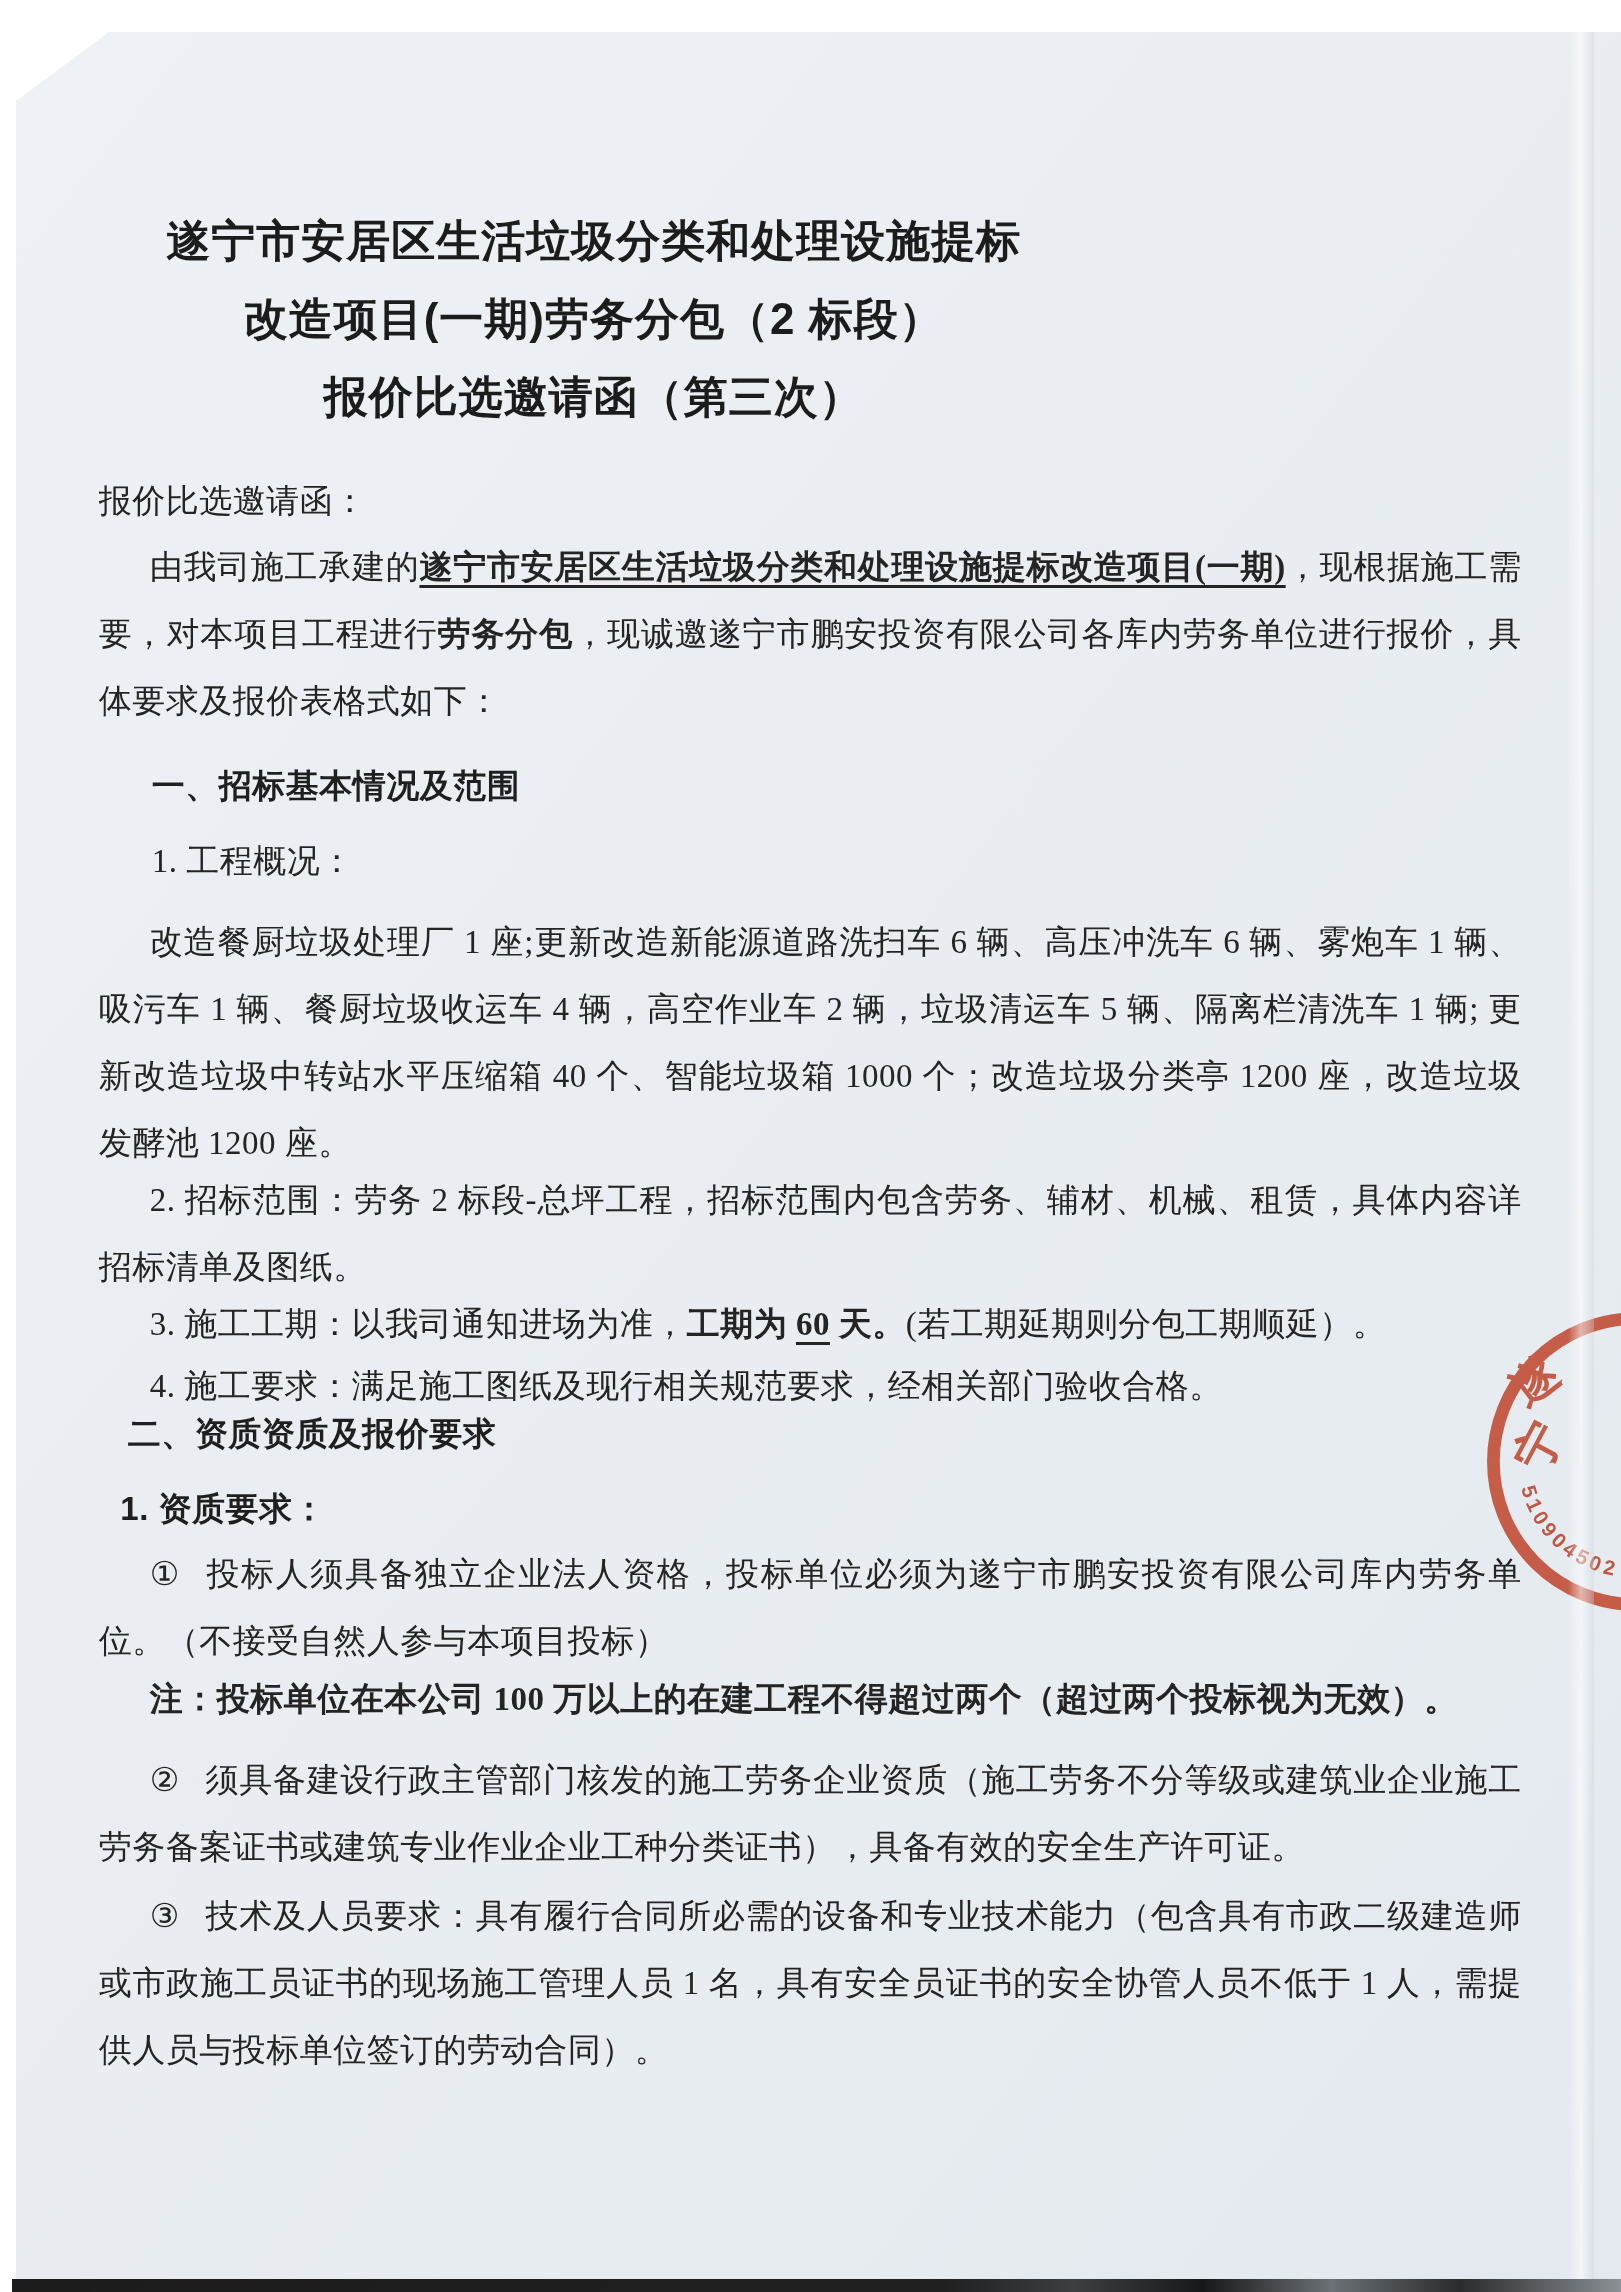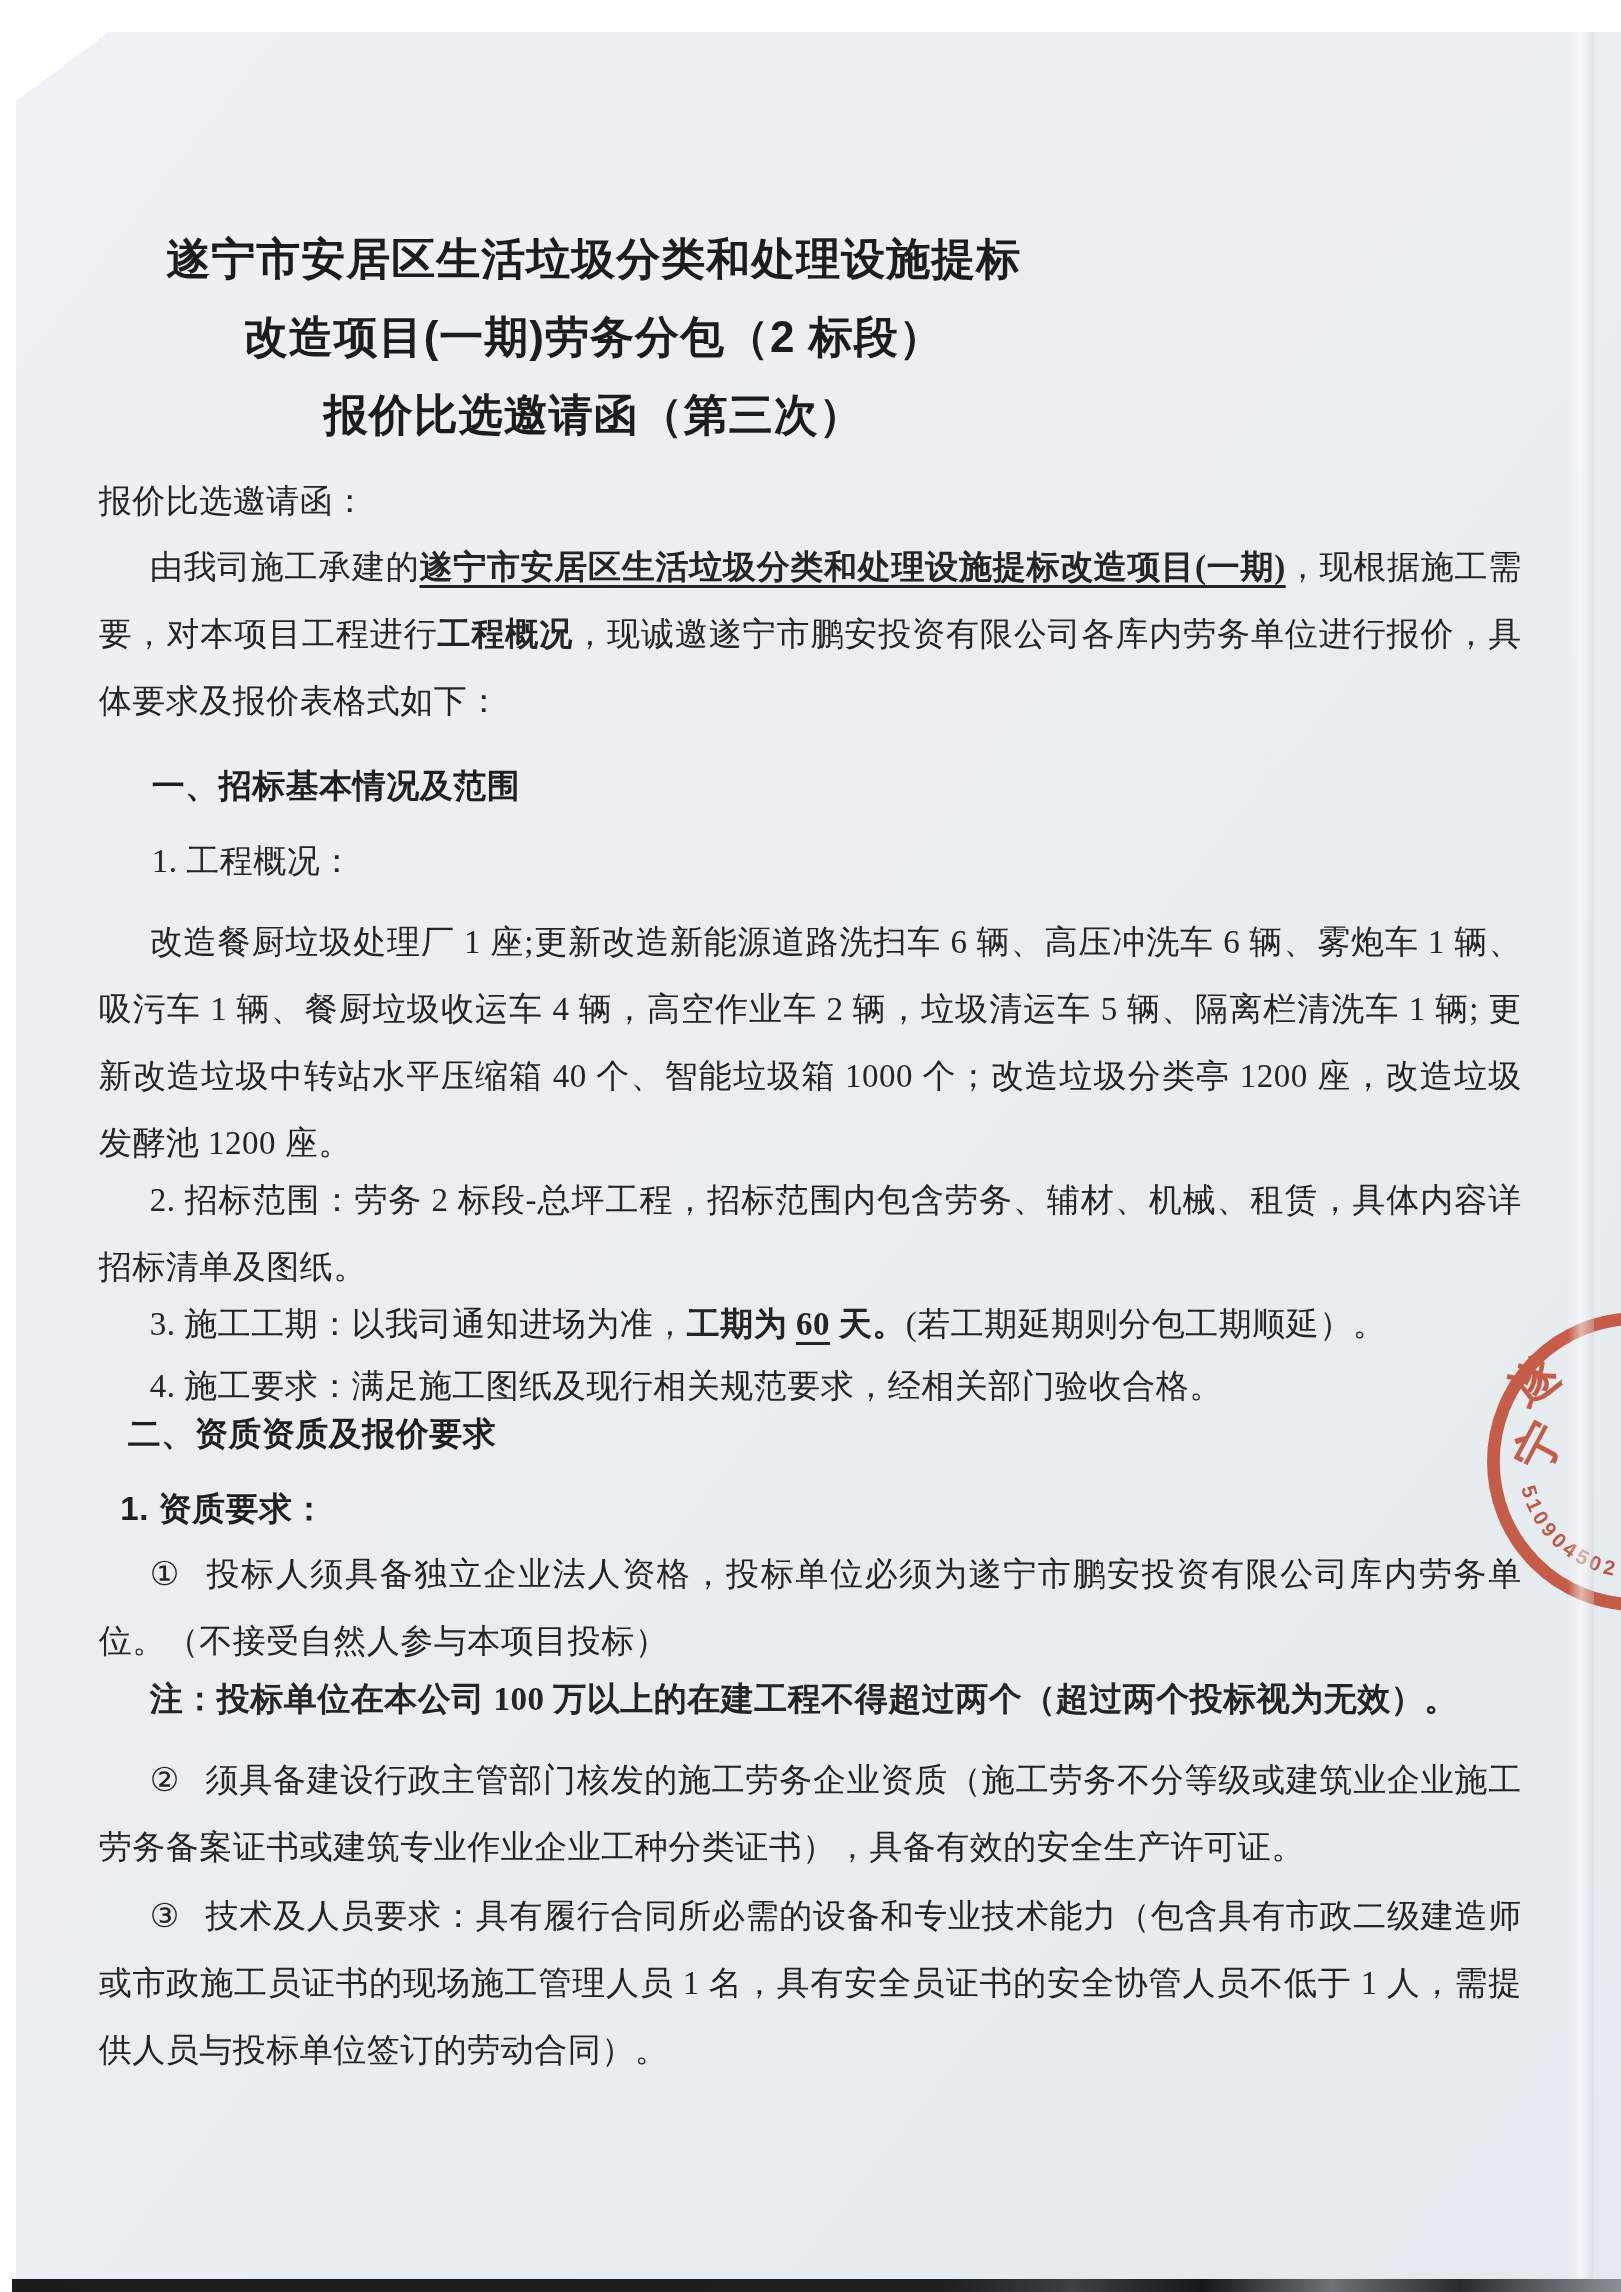--- a/index.html
+++ b/index.html
@@ -32,7 +32,7 @@
   }
   
   .title{
-    position:absolute;left:83px;top:188px;width:990px;
+    position:absolute;left:83px;top:170px;width:990px;
     text-align:center;color:#1c1c1c;
     font-family:"Liberation Sans","DejaVu Sans",sans-serif;
     font-weight:bold;font-size:44px;line-height:78px;letter-spacing:1px;

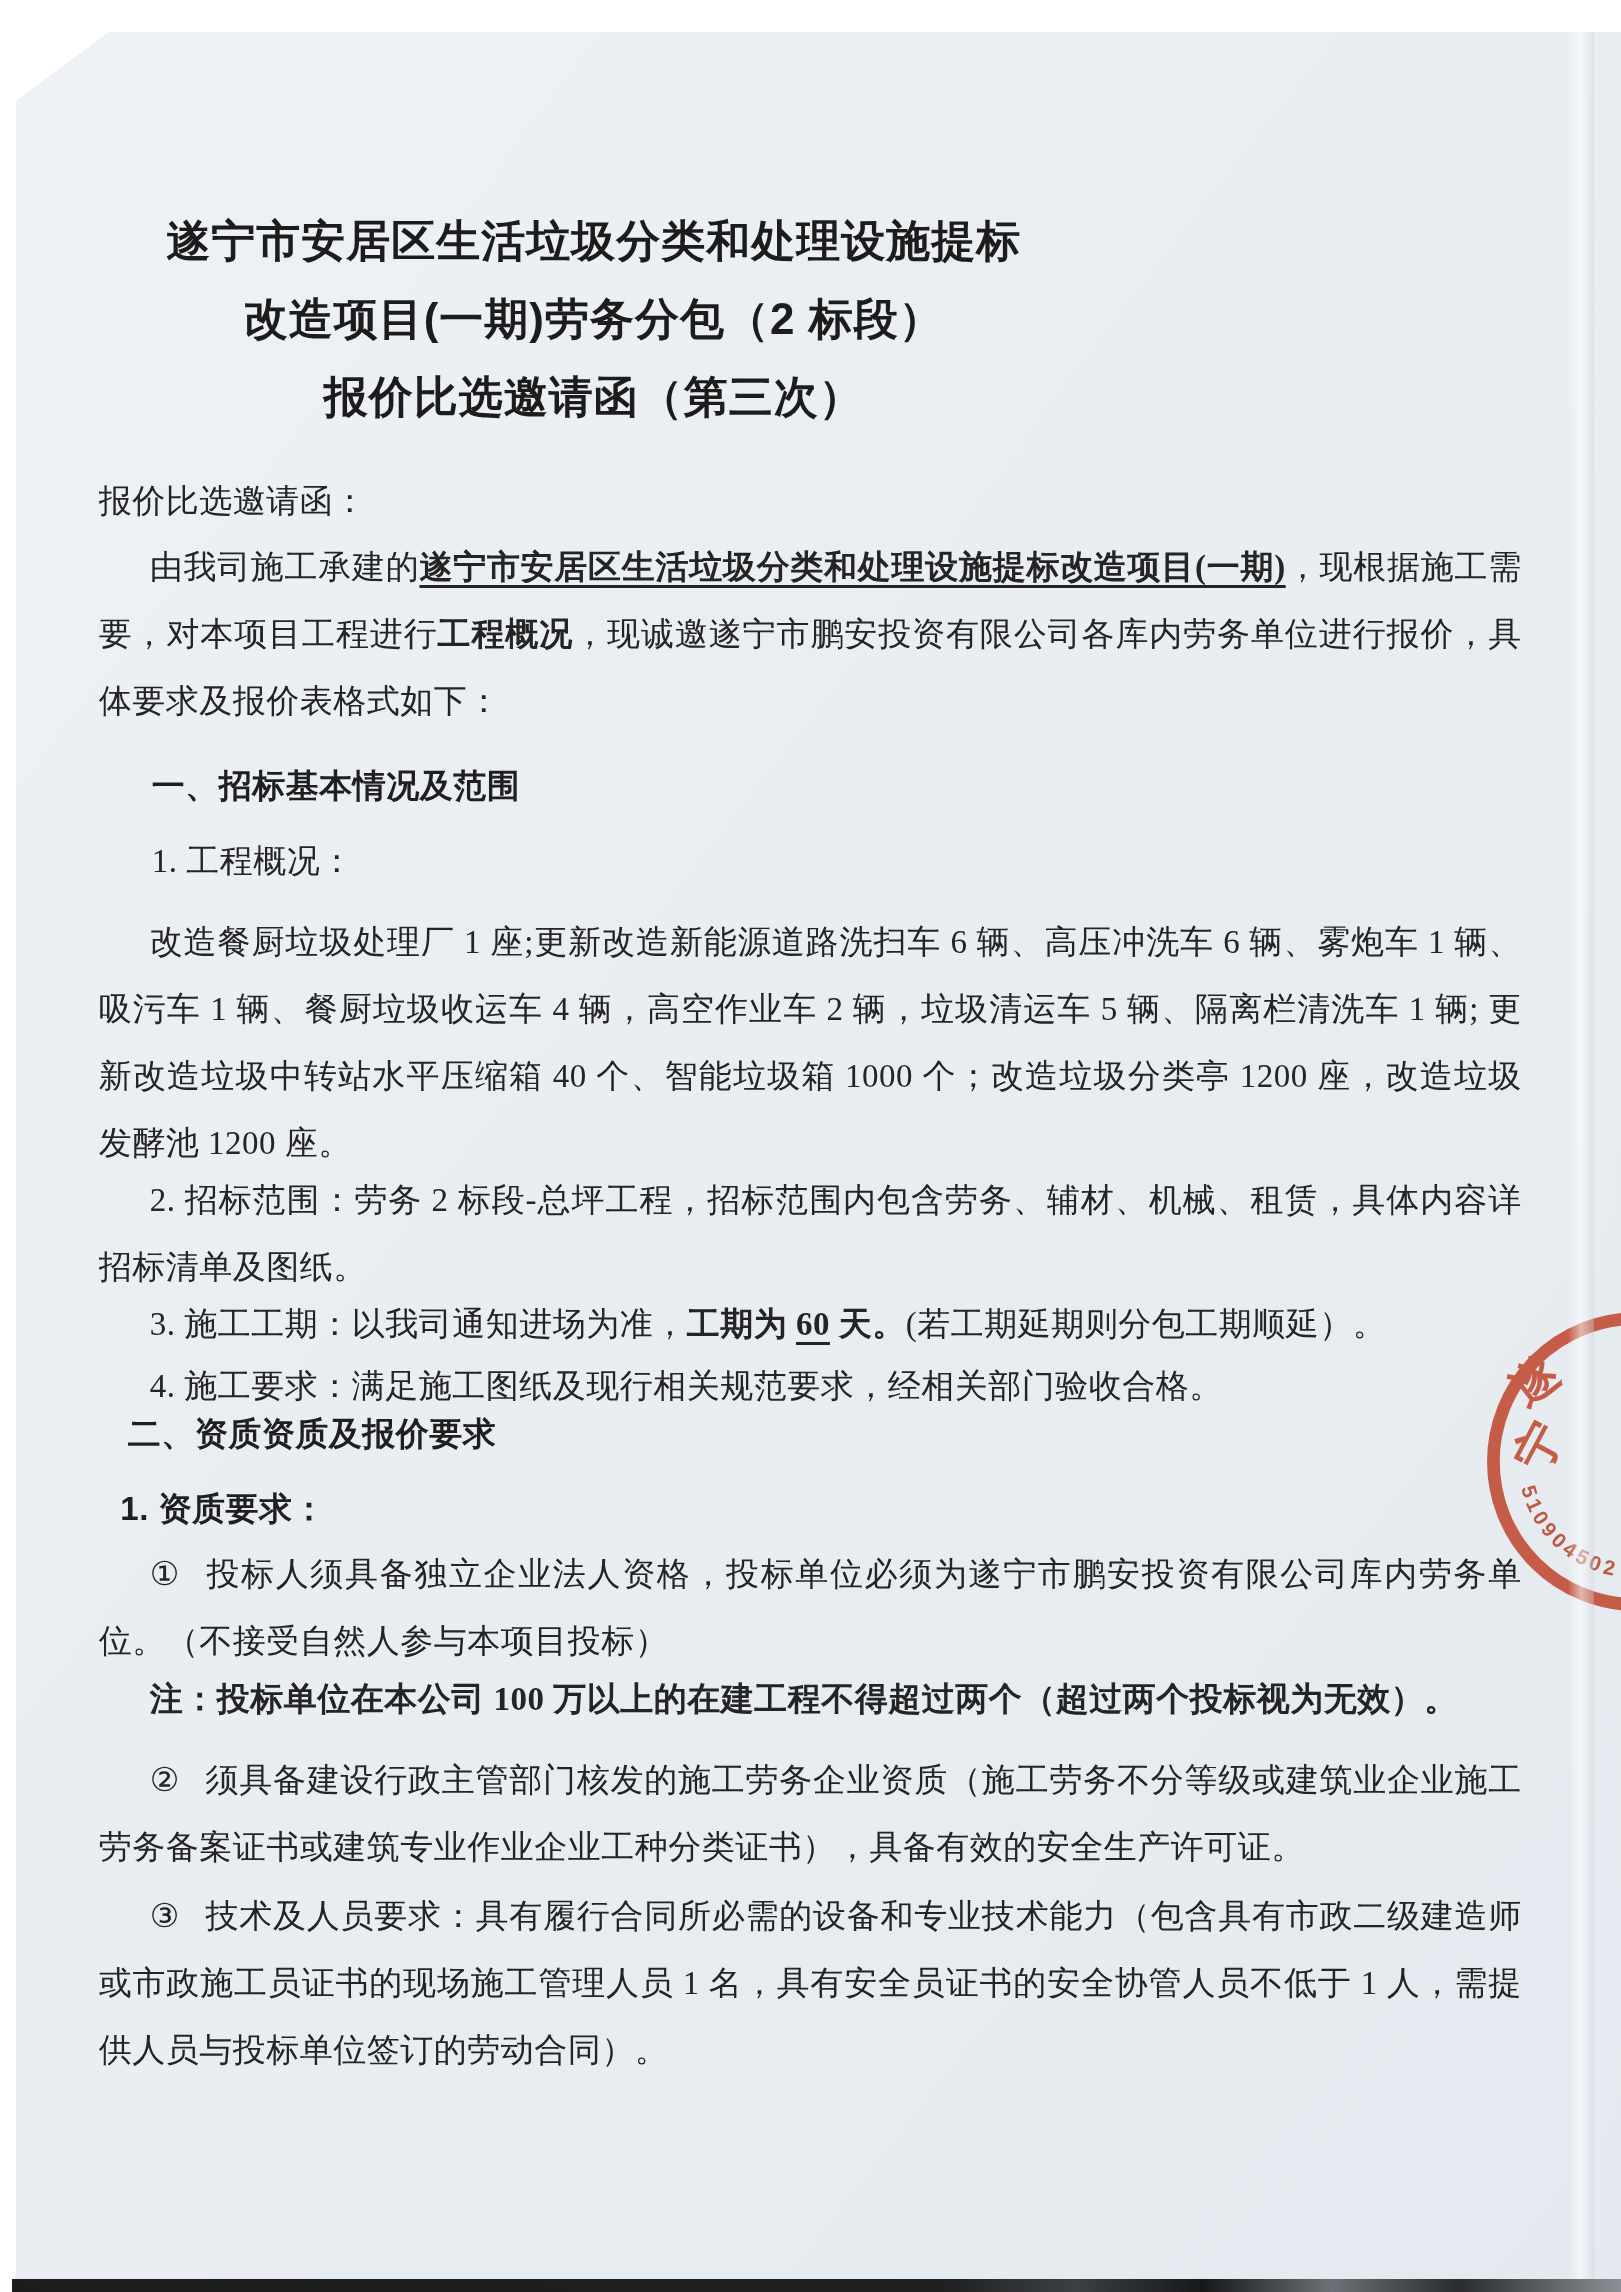--- a/index.html
+++ b/index.html
@@ -69,7 +69,7 @@
 
     <p class="p" style="top:436px;">报价比选邀请函：</p>
 
-    <p class="p indent" style="top:502px;"><span>由我司施工承建的</span><span class="b u">遂宁市安居区生活垃圾分类和处理设施提标改造项目(一期)</span><span>，现根据施工需要，对本项目工程进行</span><span class="b">工程概况</span><span>，现诚邀遂宁市鹏安投资有限公司各库内劳务单位进行报价，具体要求及报价表格式如下：</span></p>
+    <p class="p indent" style="top:502px;"><span>由我司施工承建的</span><span class="b u">遂宁市安居区生活垃圾分类和处理设施提标改造项目(一期)</span><span>，现根据施工需要，对本项目工程进行</span><span class="b">劳务分包</span><span>，现诚邀遂宁市鹏安投资有限公司各库内劳务单位进行报价，具体要求及报价表格式如下：</span></p>
 
     <p class="p hd" style="top:720px;text-indent:53px;">一、招标基本情况及范围</p>
 

